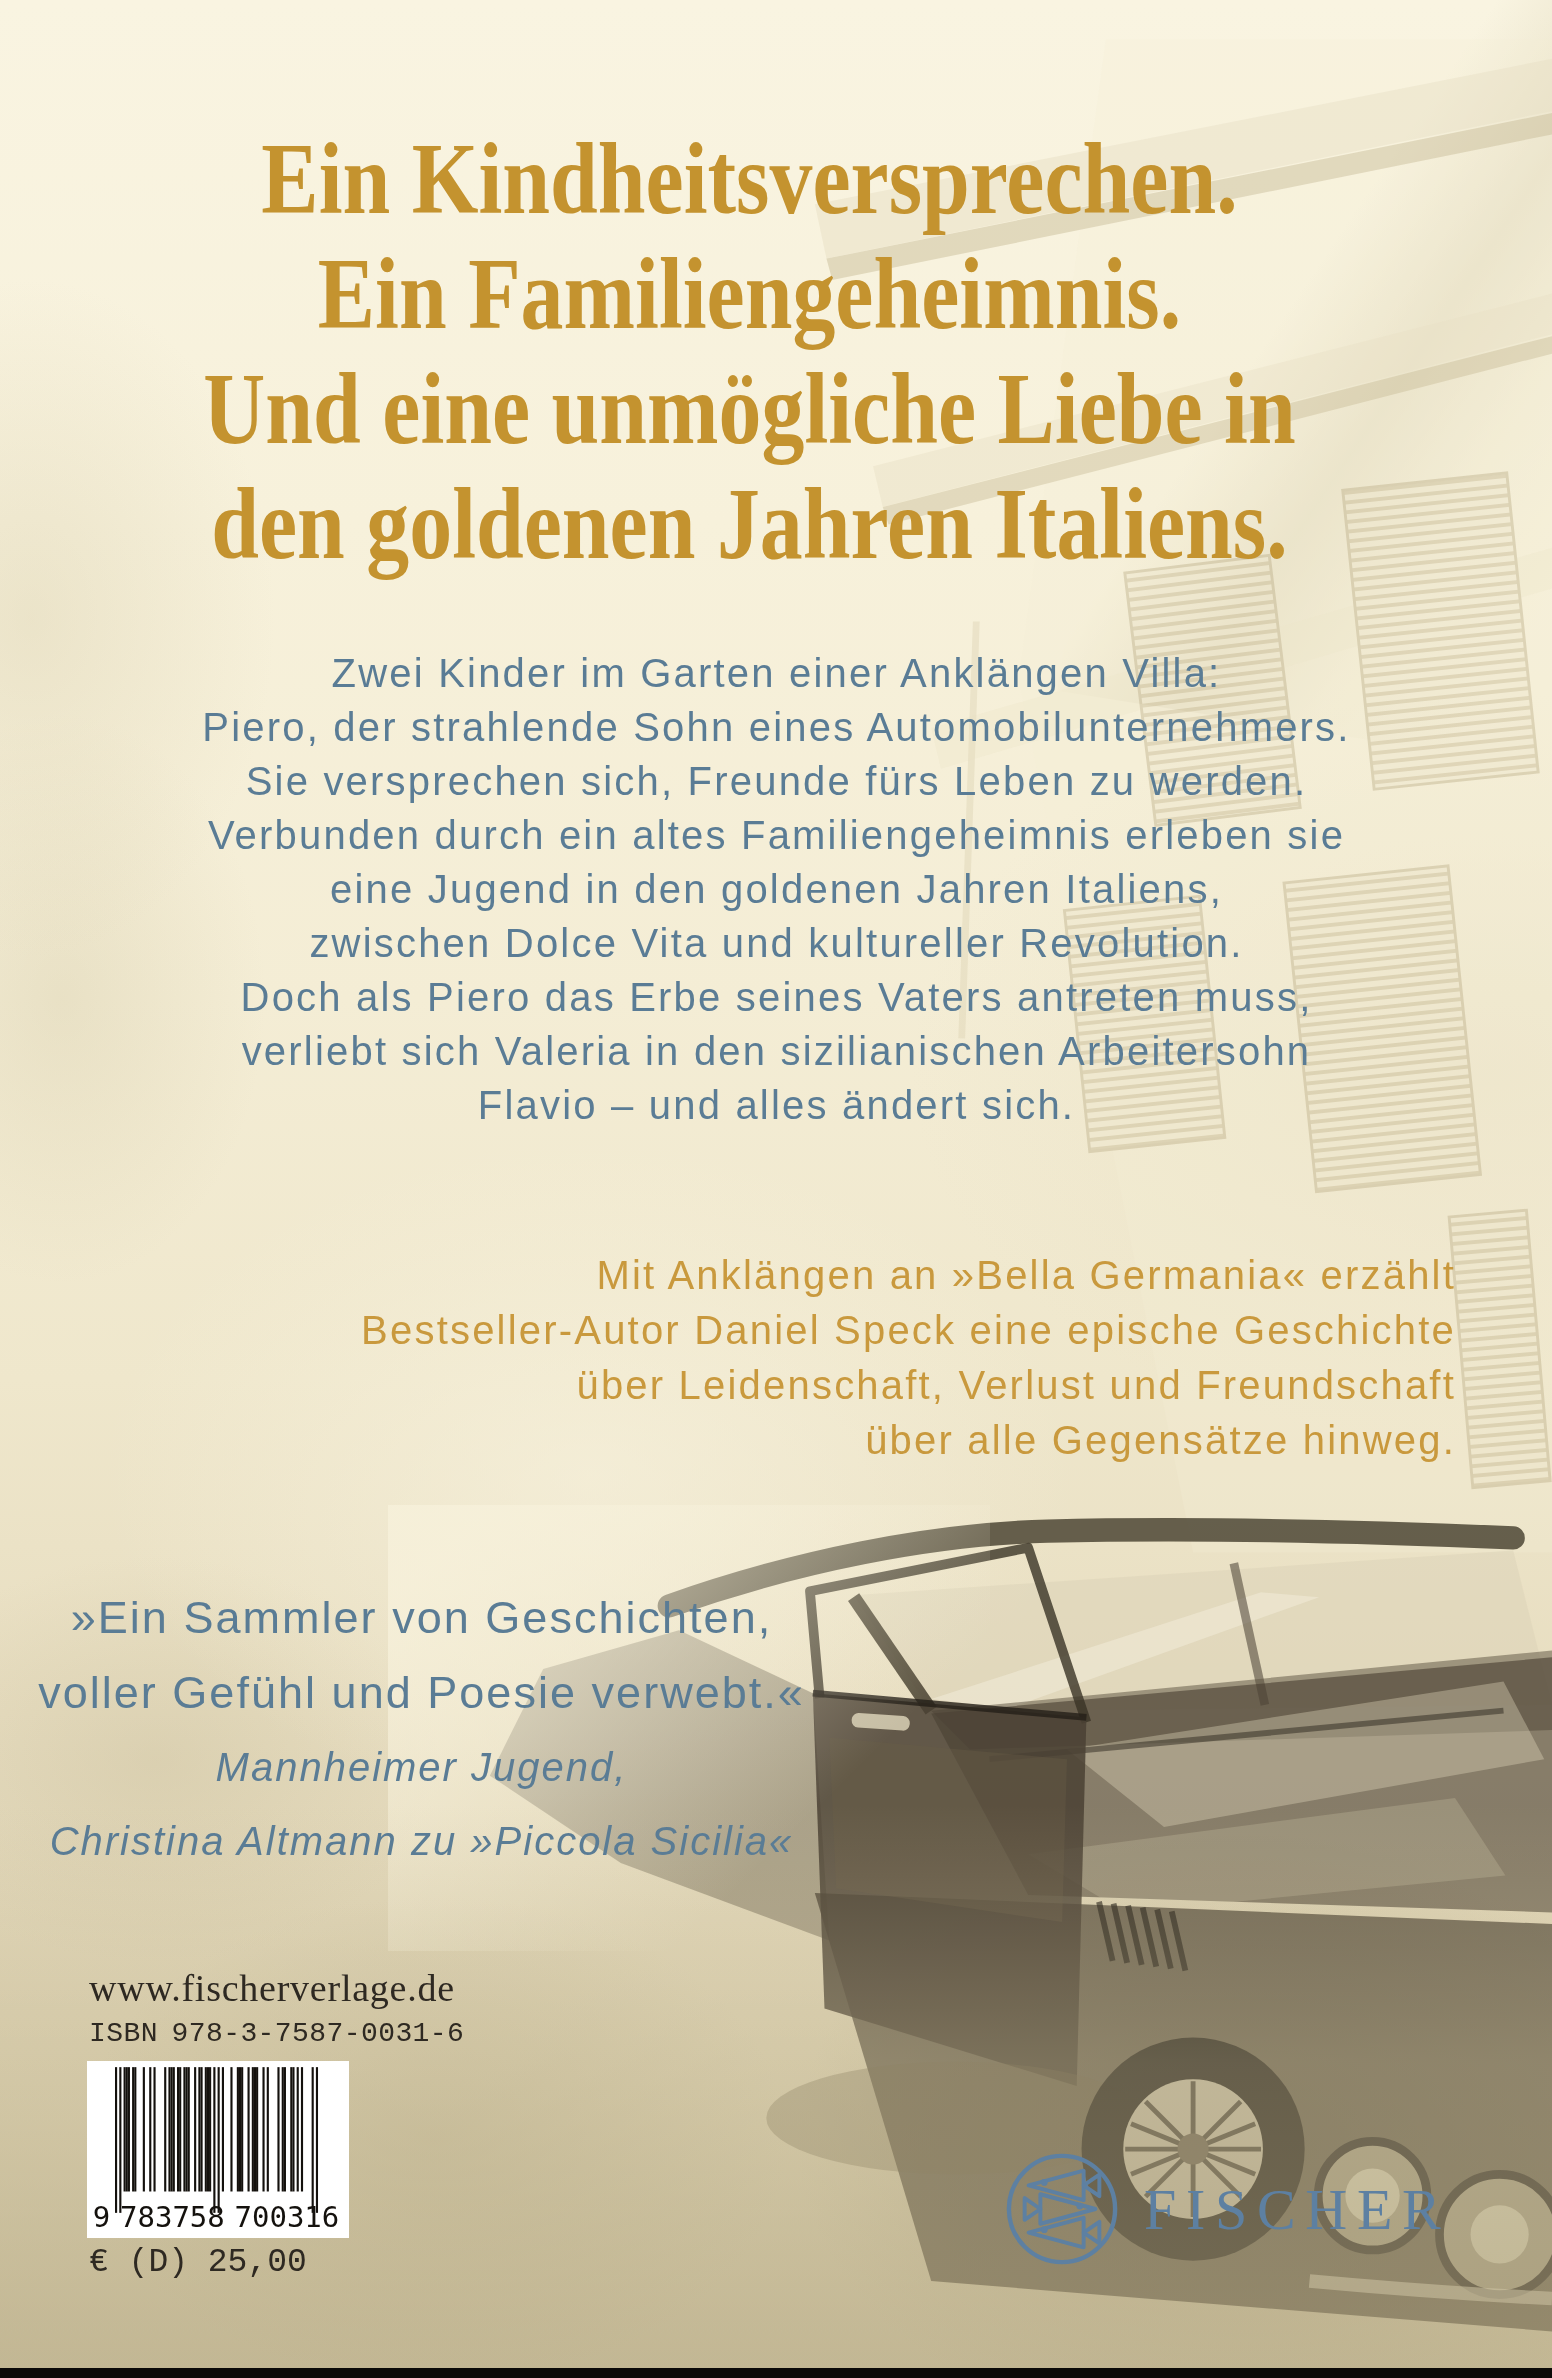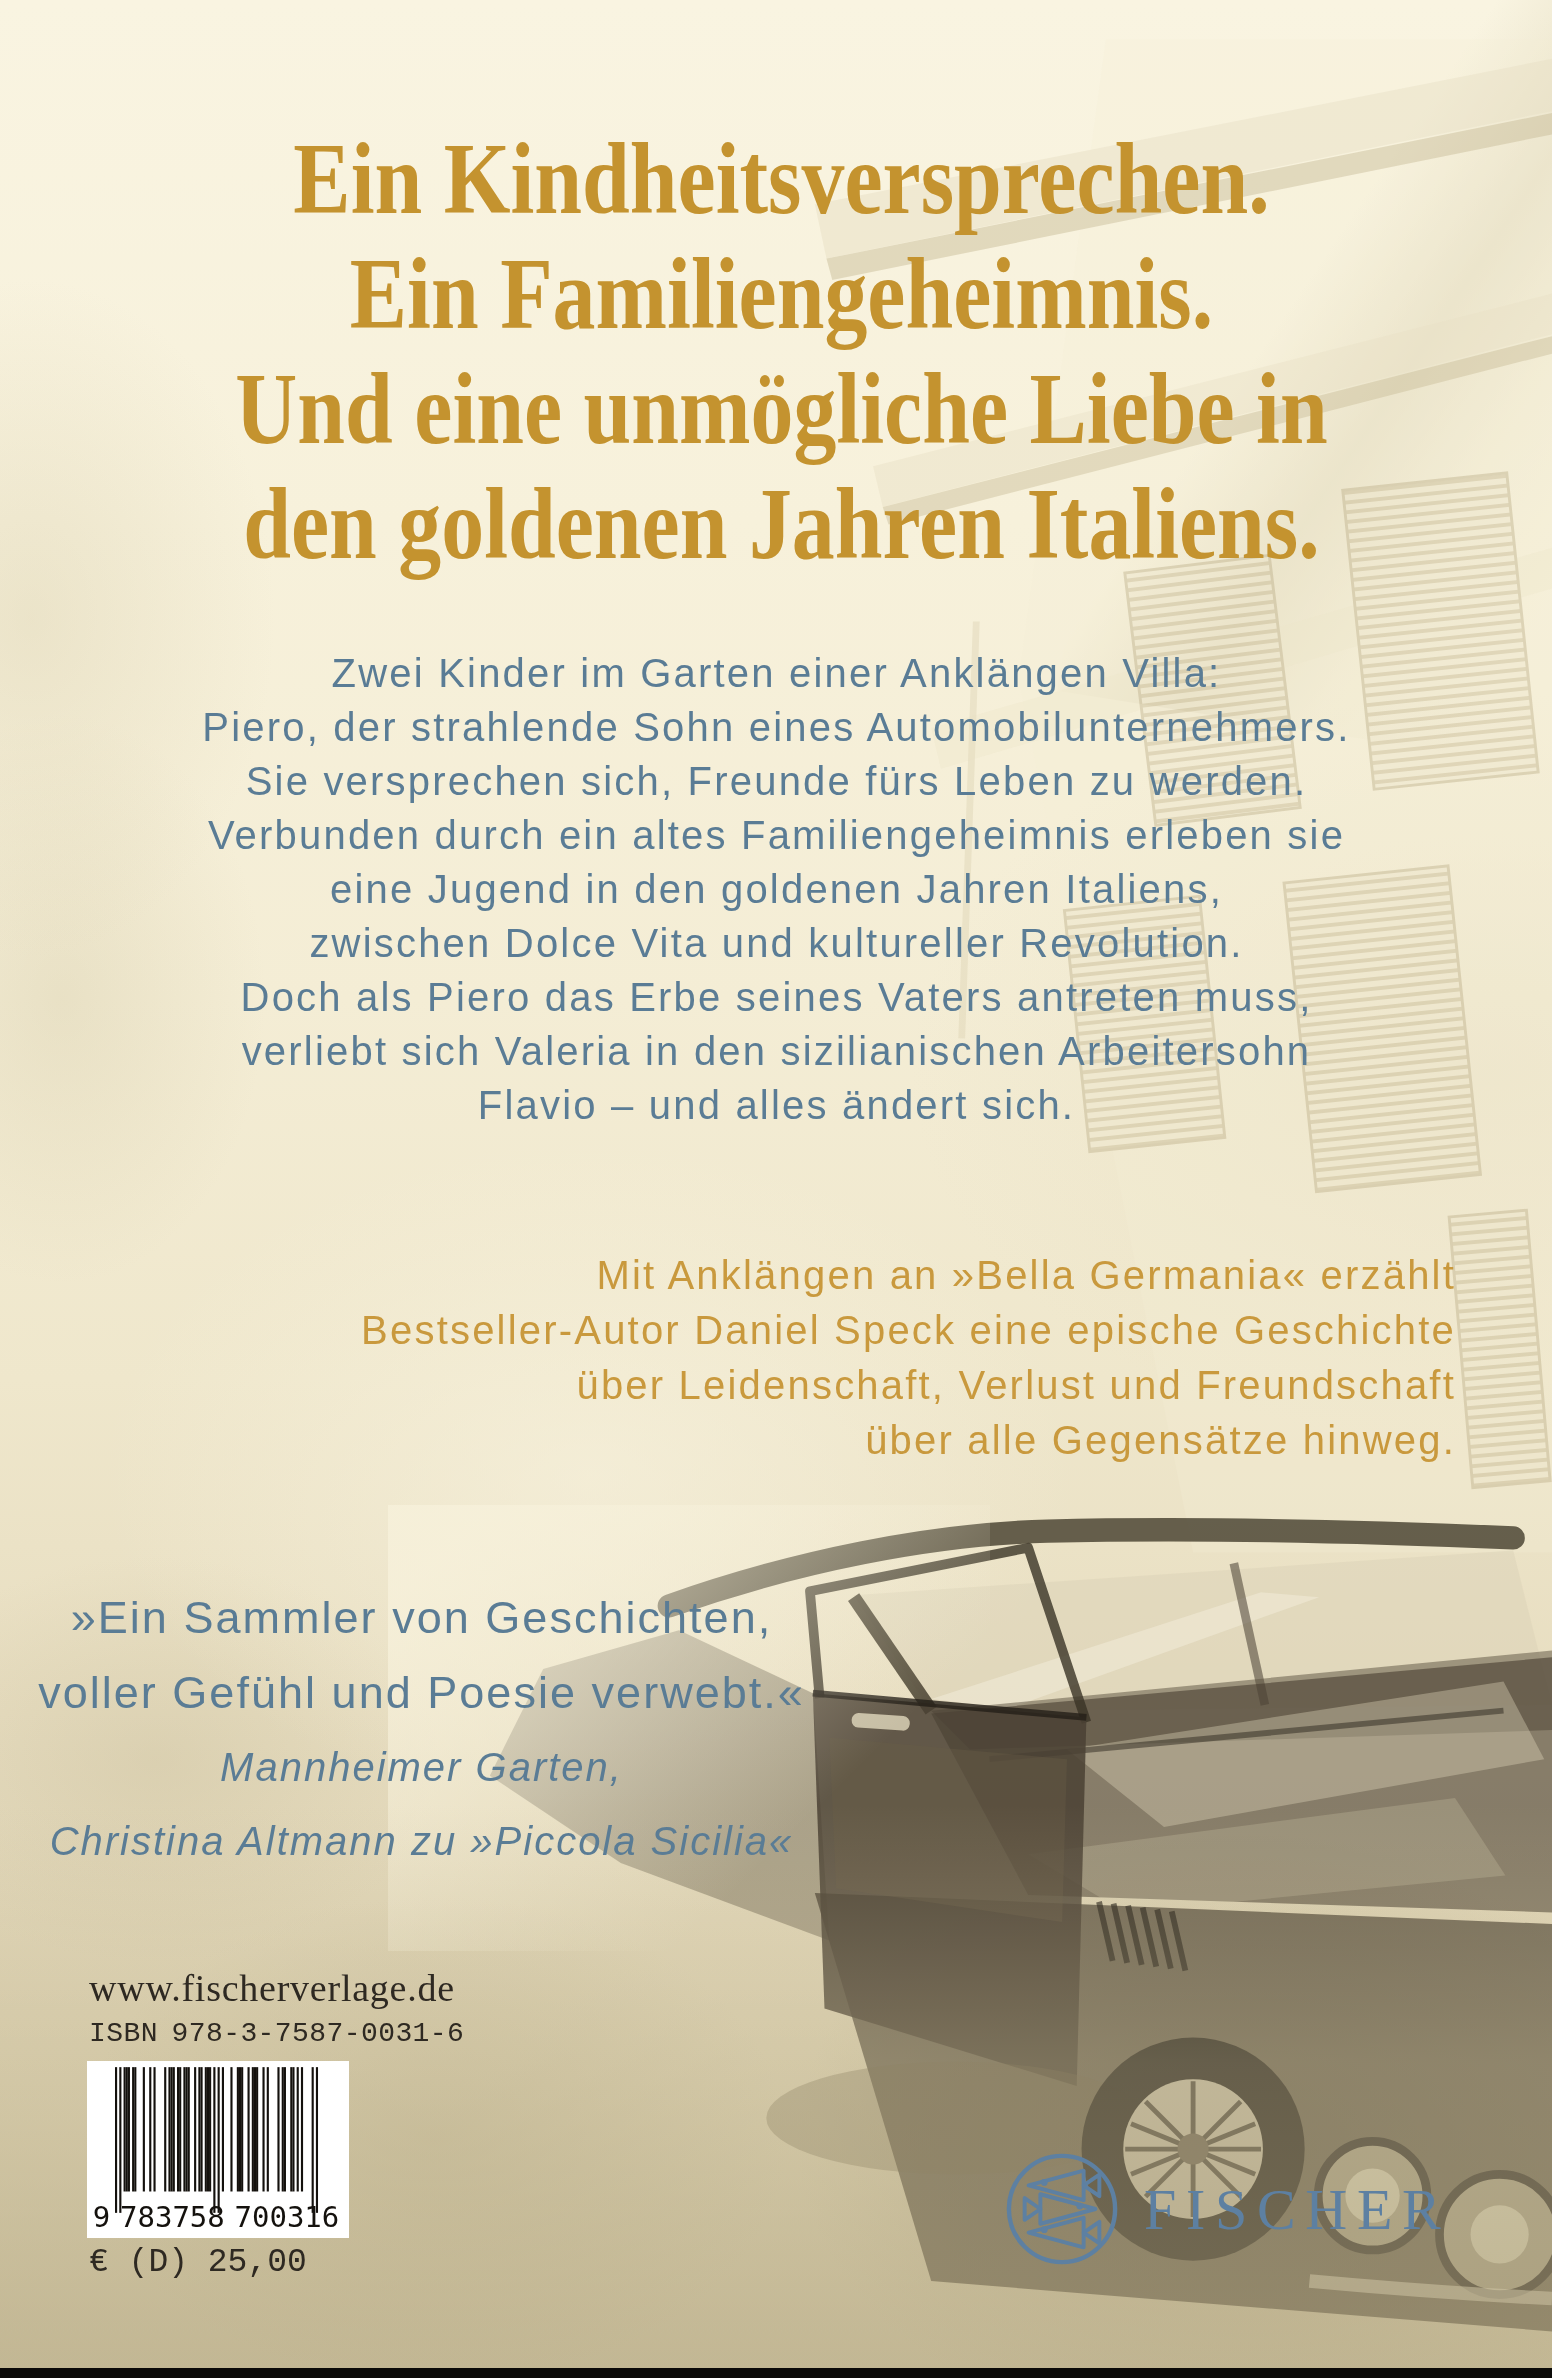--- a/index.html
+++ b/index.html
@@ -33,7 +33,7 @@
     background:linear-gradient(135deg, rgba(247,241,219,.8) 10%, rgba(247,241,219,0) 70%);}
   .bottom-edge{left:0;top:2368px;width:1553px;height:10.7px;background:#0b0a08;}
   
-  .headline{position:absolute;left:0;top:122px;width:1499px;text-align:center;margin-left:32px;}
+  .headline{position:absolute;left:0;top:122px;width:1499px;text-align:center;}
   .headline div{
     font-family:"Liberation Serif", serif;font-weight:700;
     font-size:101px;line-height:115px;color:#c4932f;

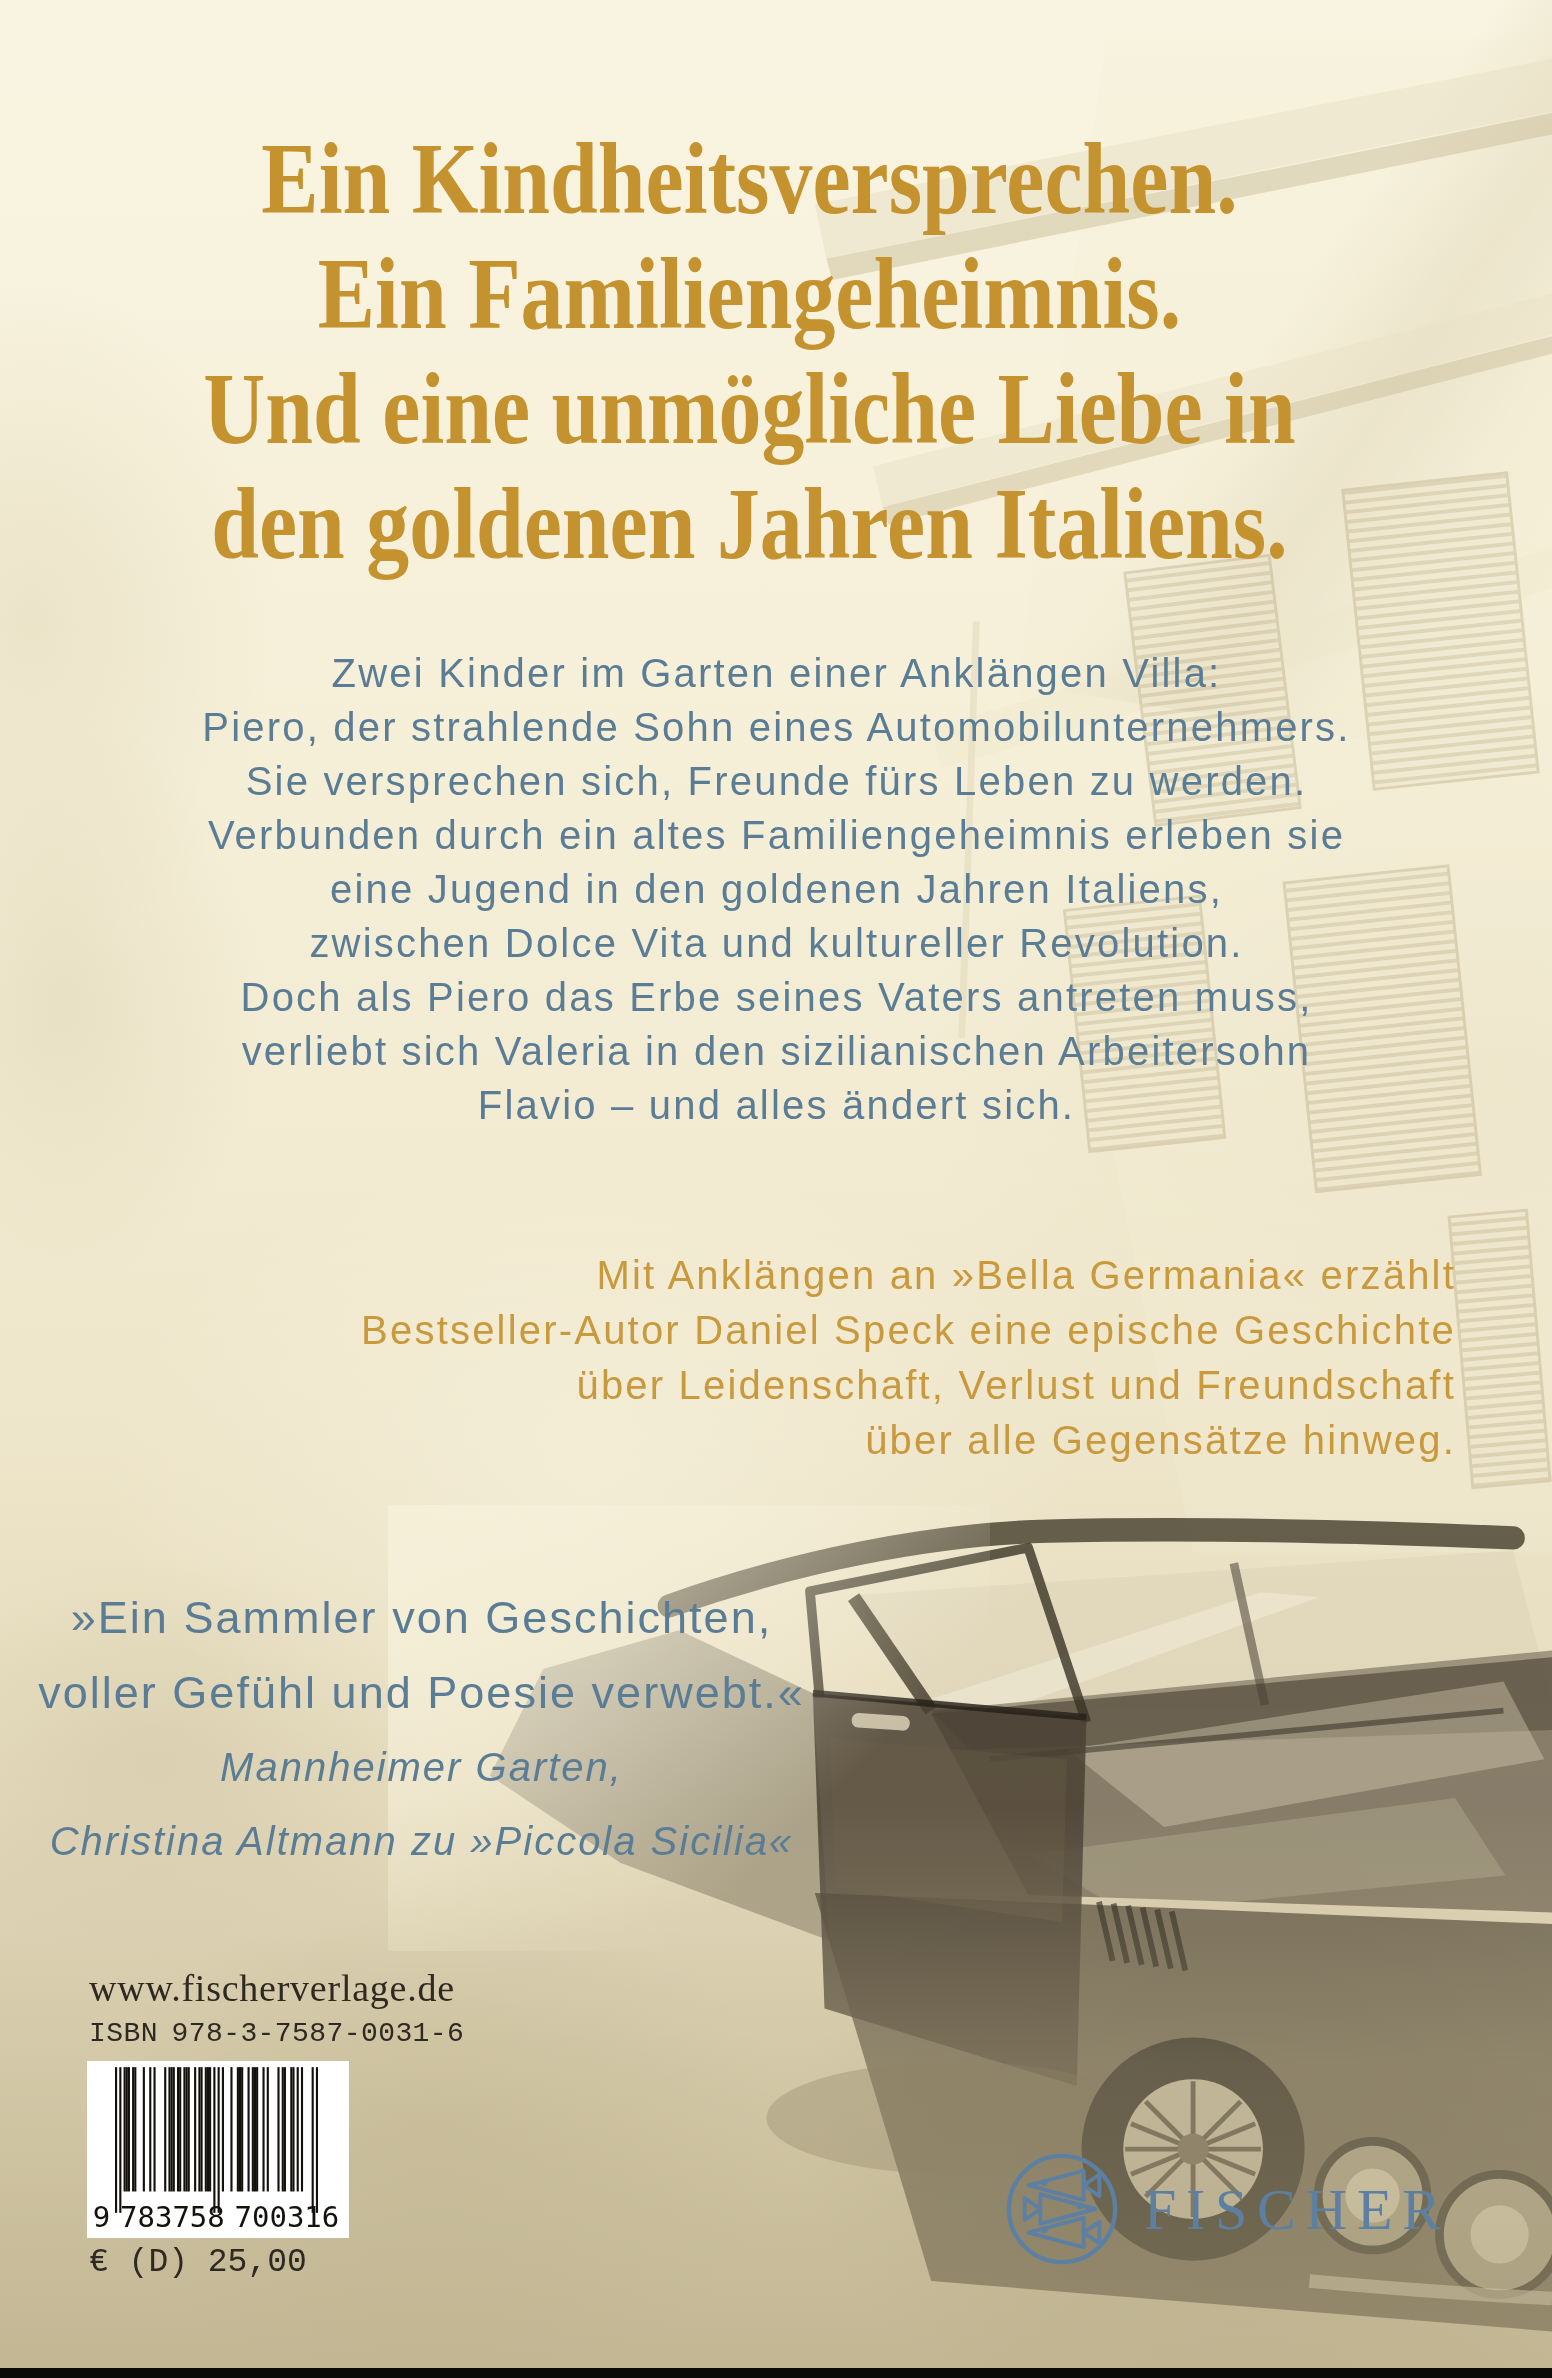--- a/index.html
+++ b/index.html
@@ -183,7 +183,7 @@
   <div class="quote">
     <div class="q">»Ein Sammler von Geschichten,</div>
     <div class="q">voller Gefühl und Poesie verwebt.«</div>
-    <div class="attr">Mannheimer Garten,</div>
+    <div class="attr">Mannheimer Jugend,</div>
     <div class="attr">Christina Altmann zu »Piccola Sicilia«</div>
   </div>
 

